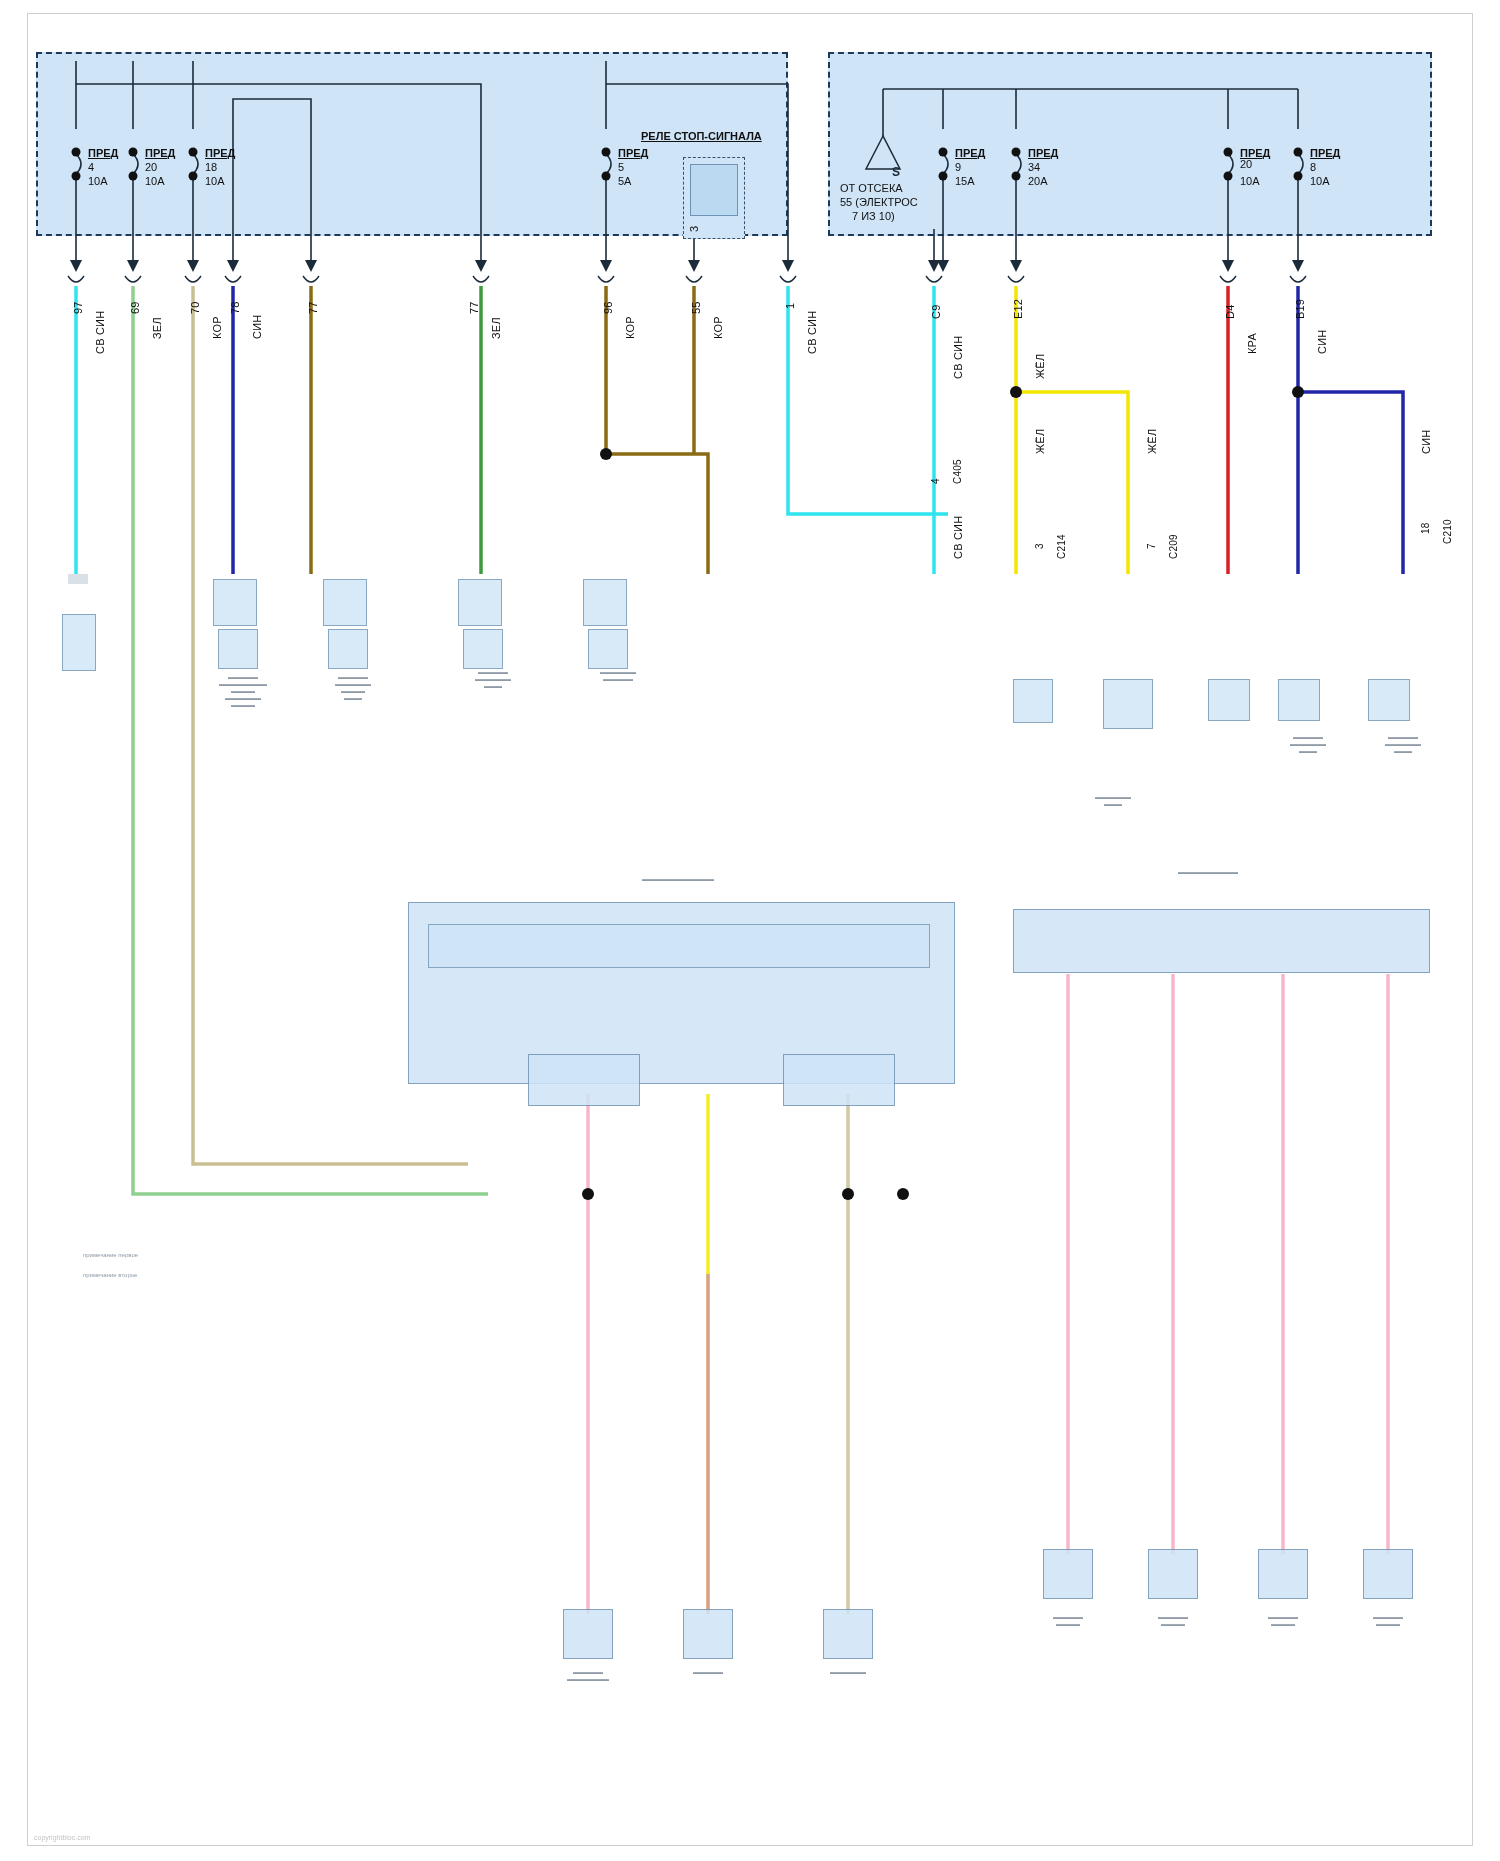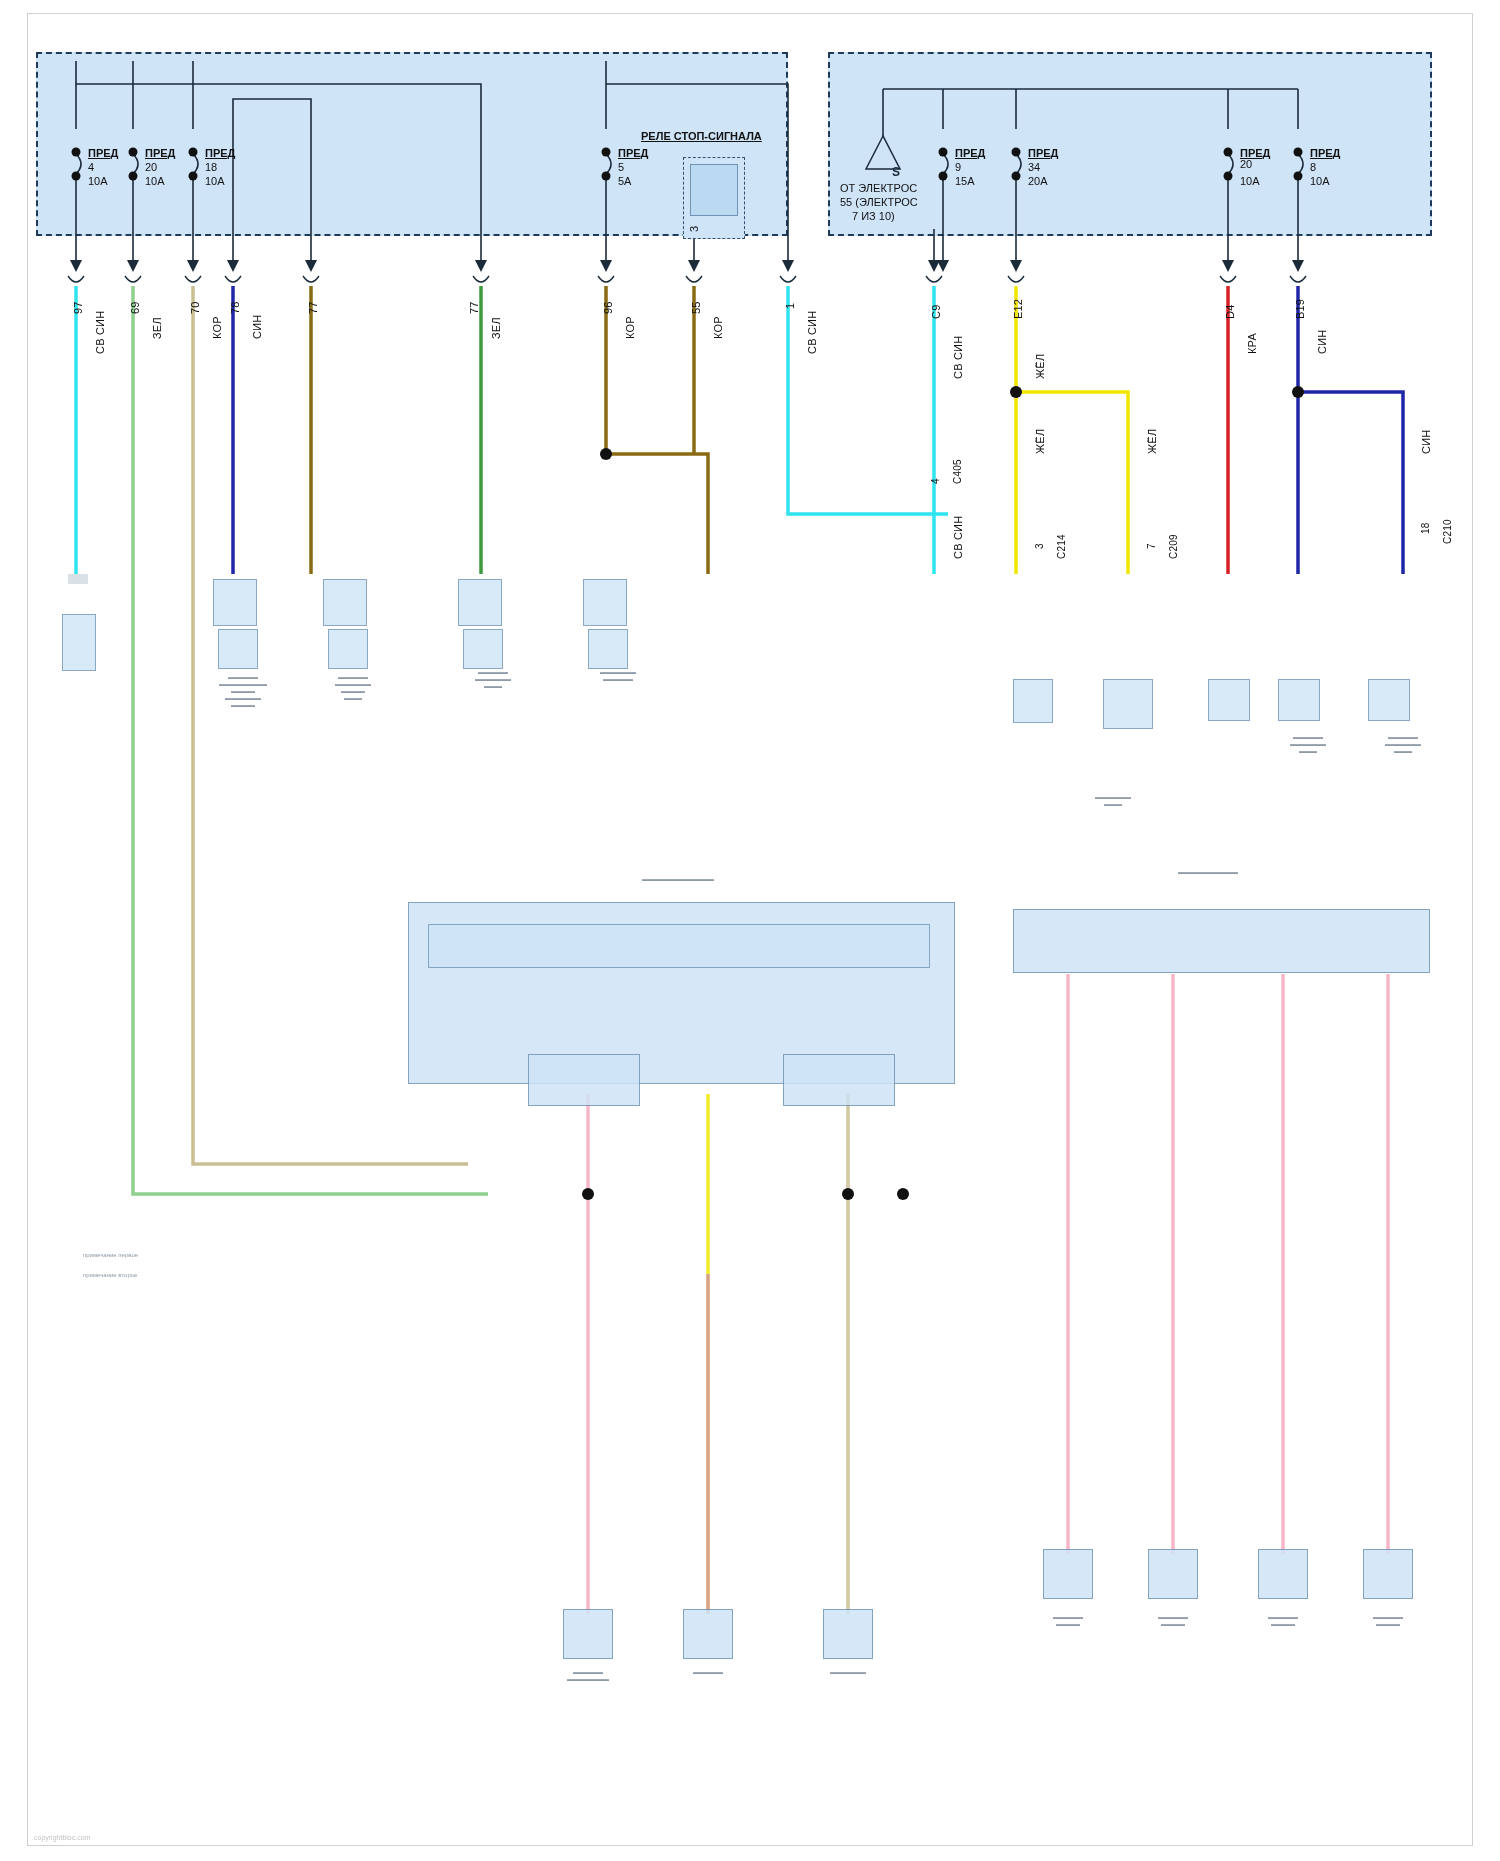--- a/index.html
+++ b/index.html
@@ -173,7 +173,7 @@
   </svg>
 
   <div class="txt" style="left:864px;top:152px;font-size:12px;font-weight:bold;color:#1b2b3a;">S</div>
-  <div class="txt" style="left:812px;top:168px;">ОТ ЭЛЕКТРОС</div>
+  <div class="txt" style="left:812px;top:168px;">ОТ ОТСЕКА</div>
   <div class="txt" style="left:812px;top:182px;">55 (ЭЛЕКТРОС</div>
   <div class="txt" style="left:824px;top:196px;text-align:center;">7 ИЗ 10)</div>
 

